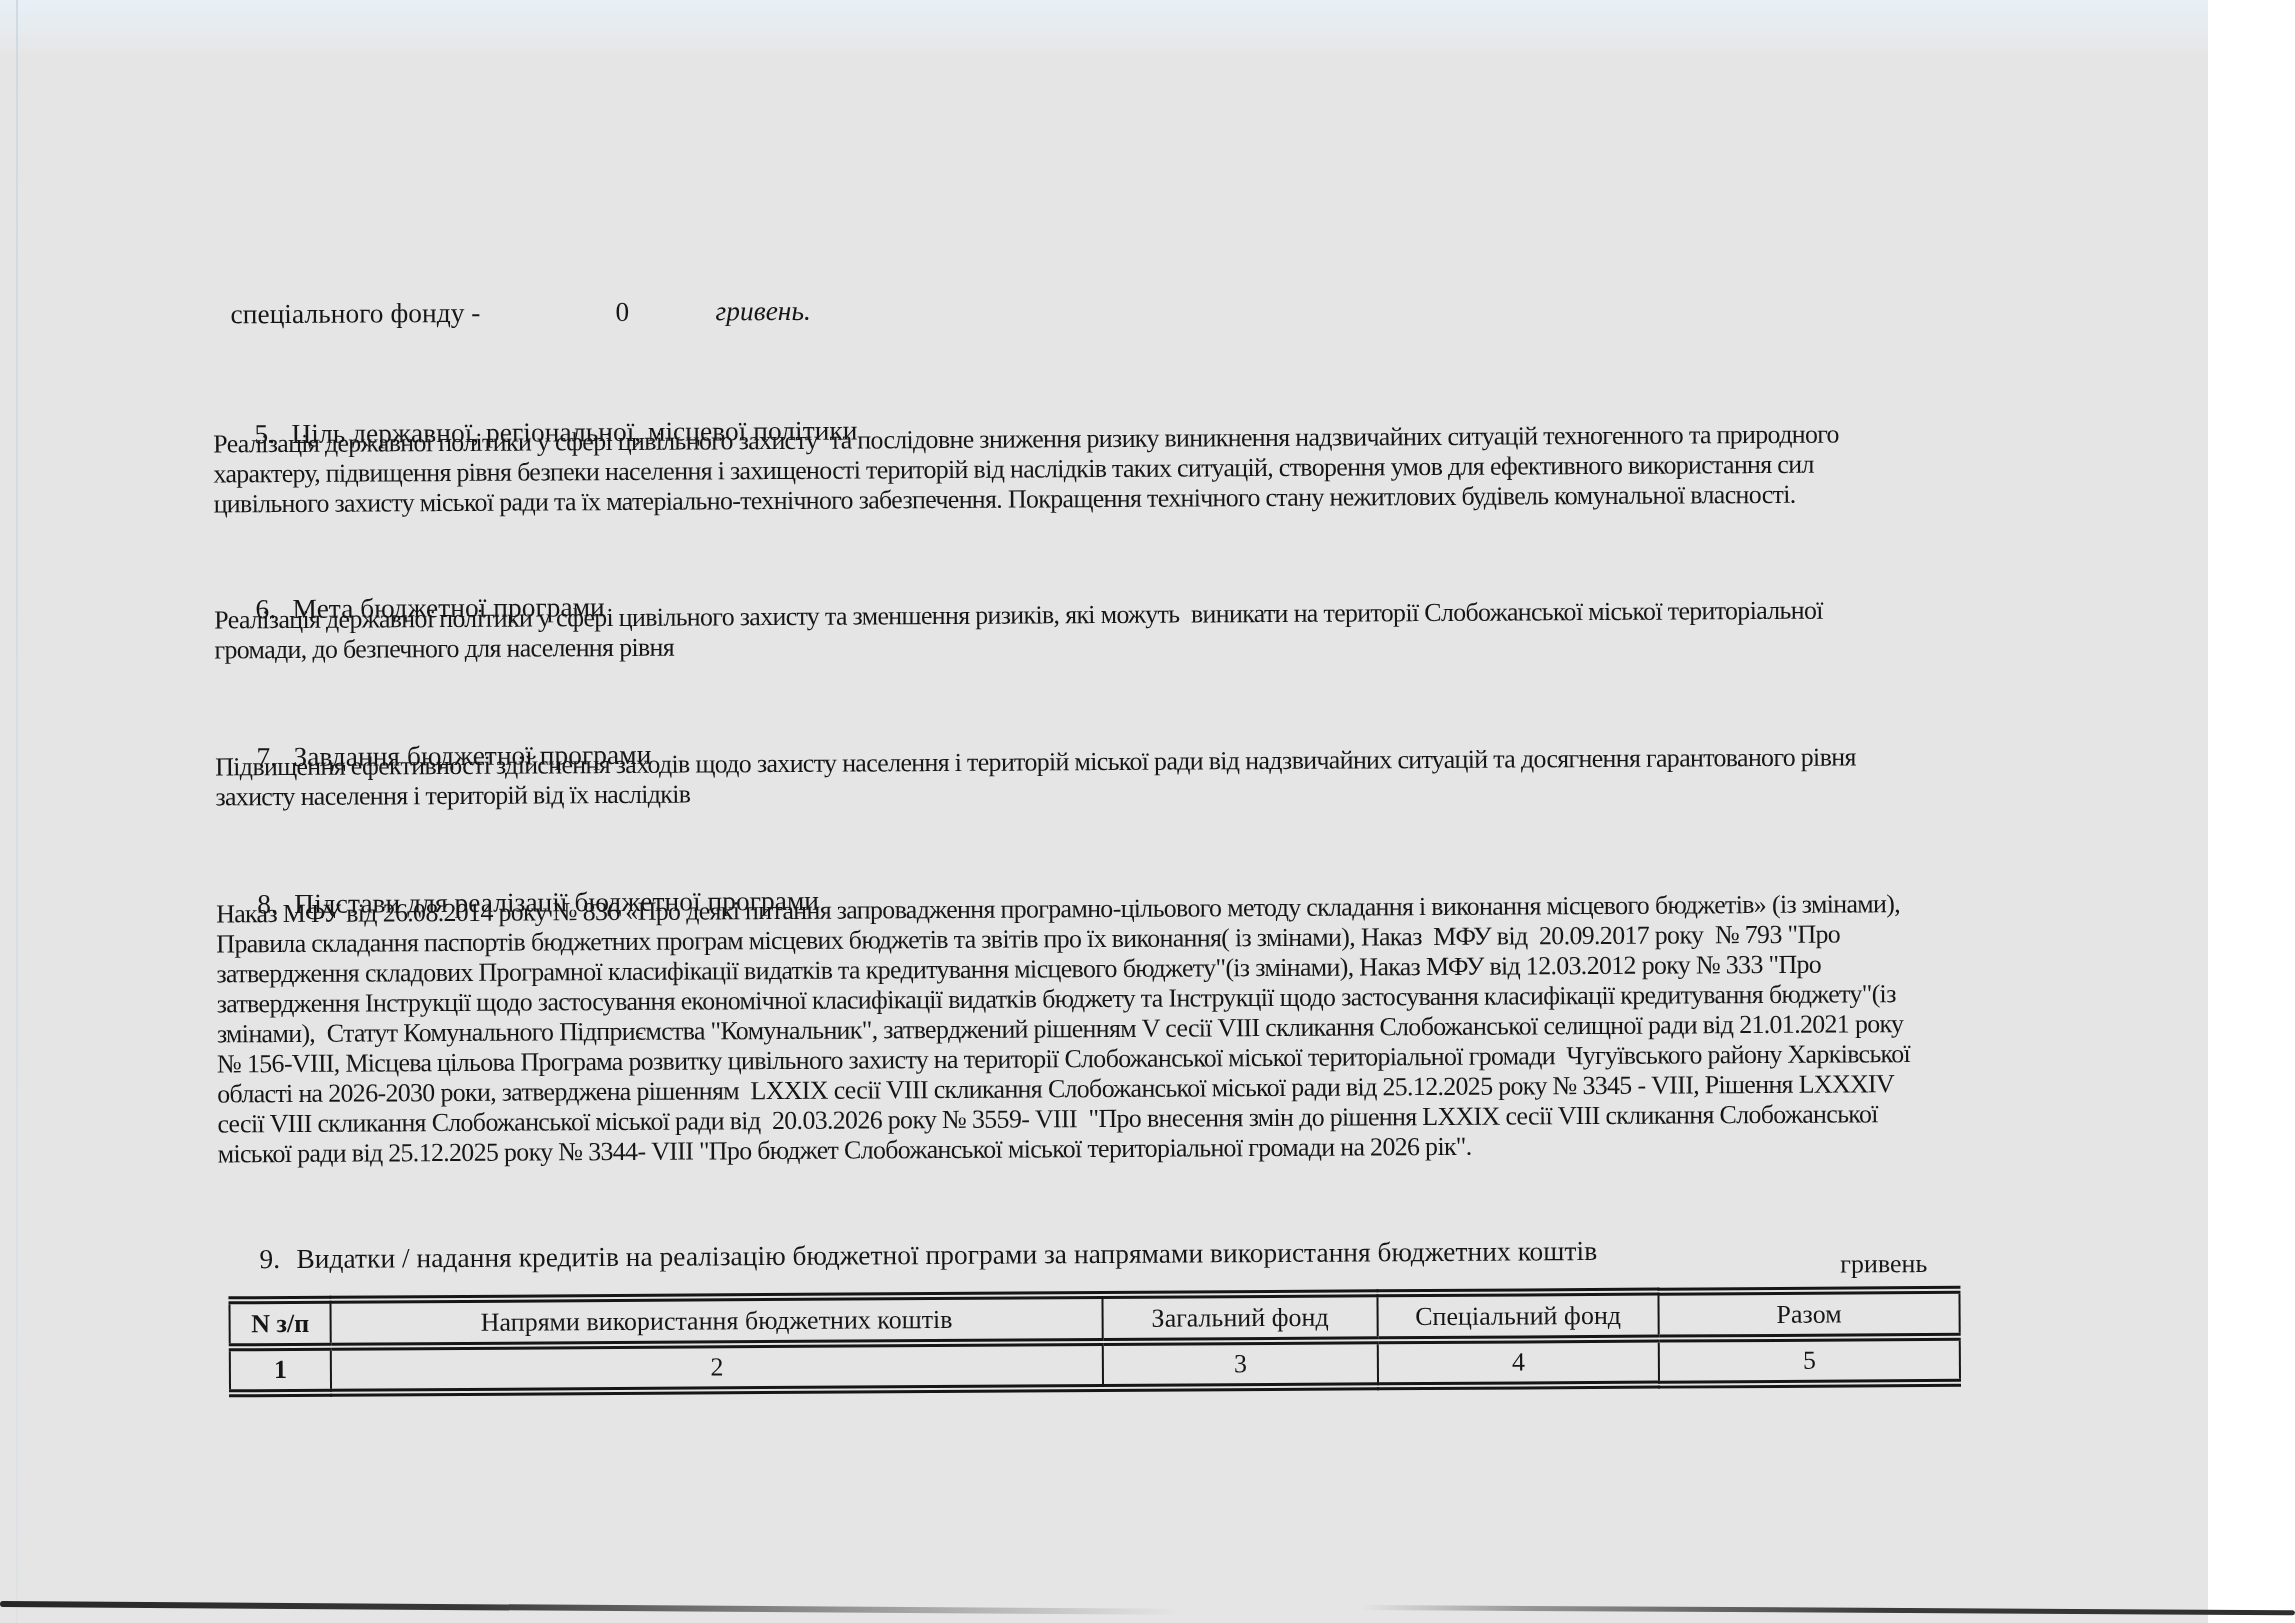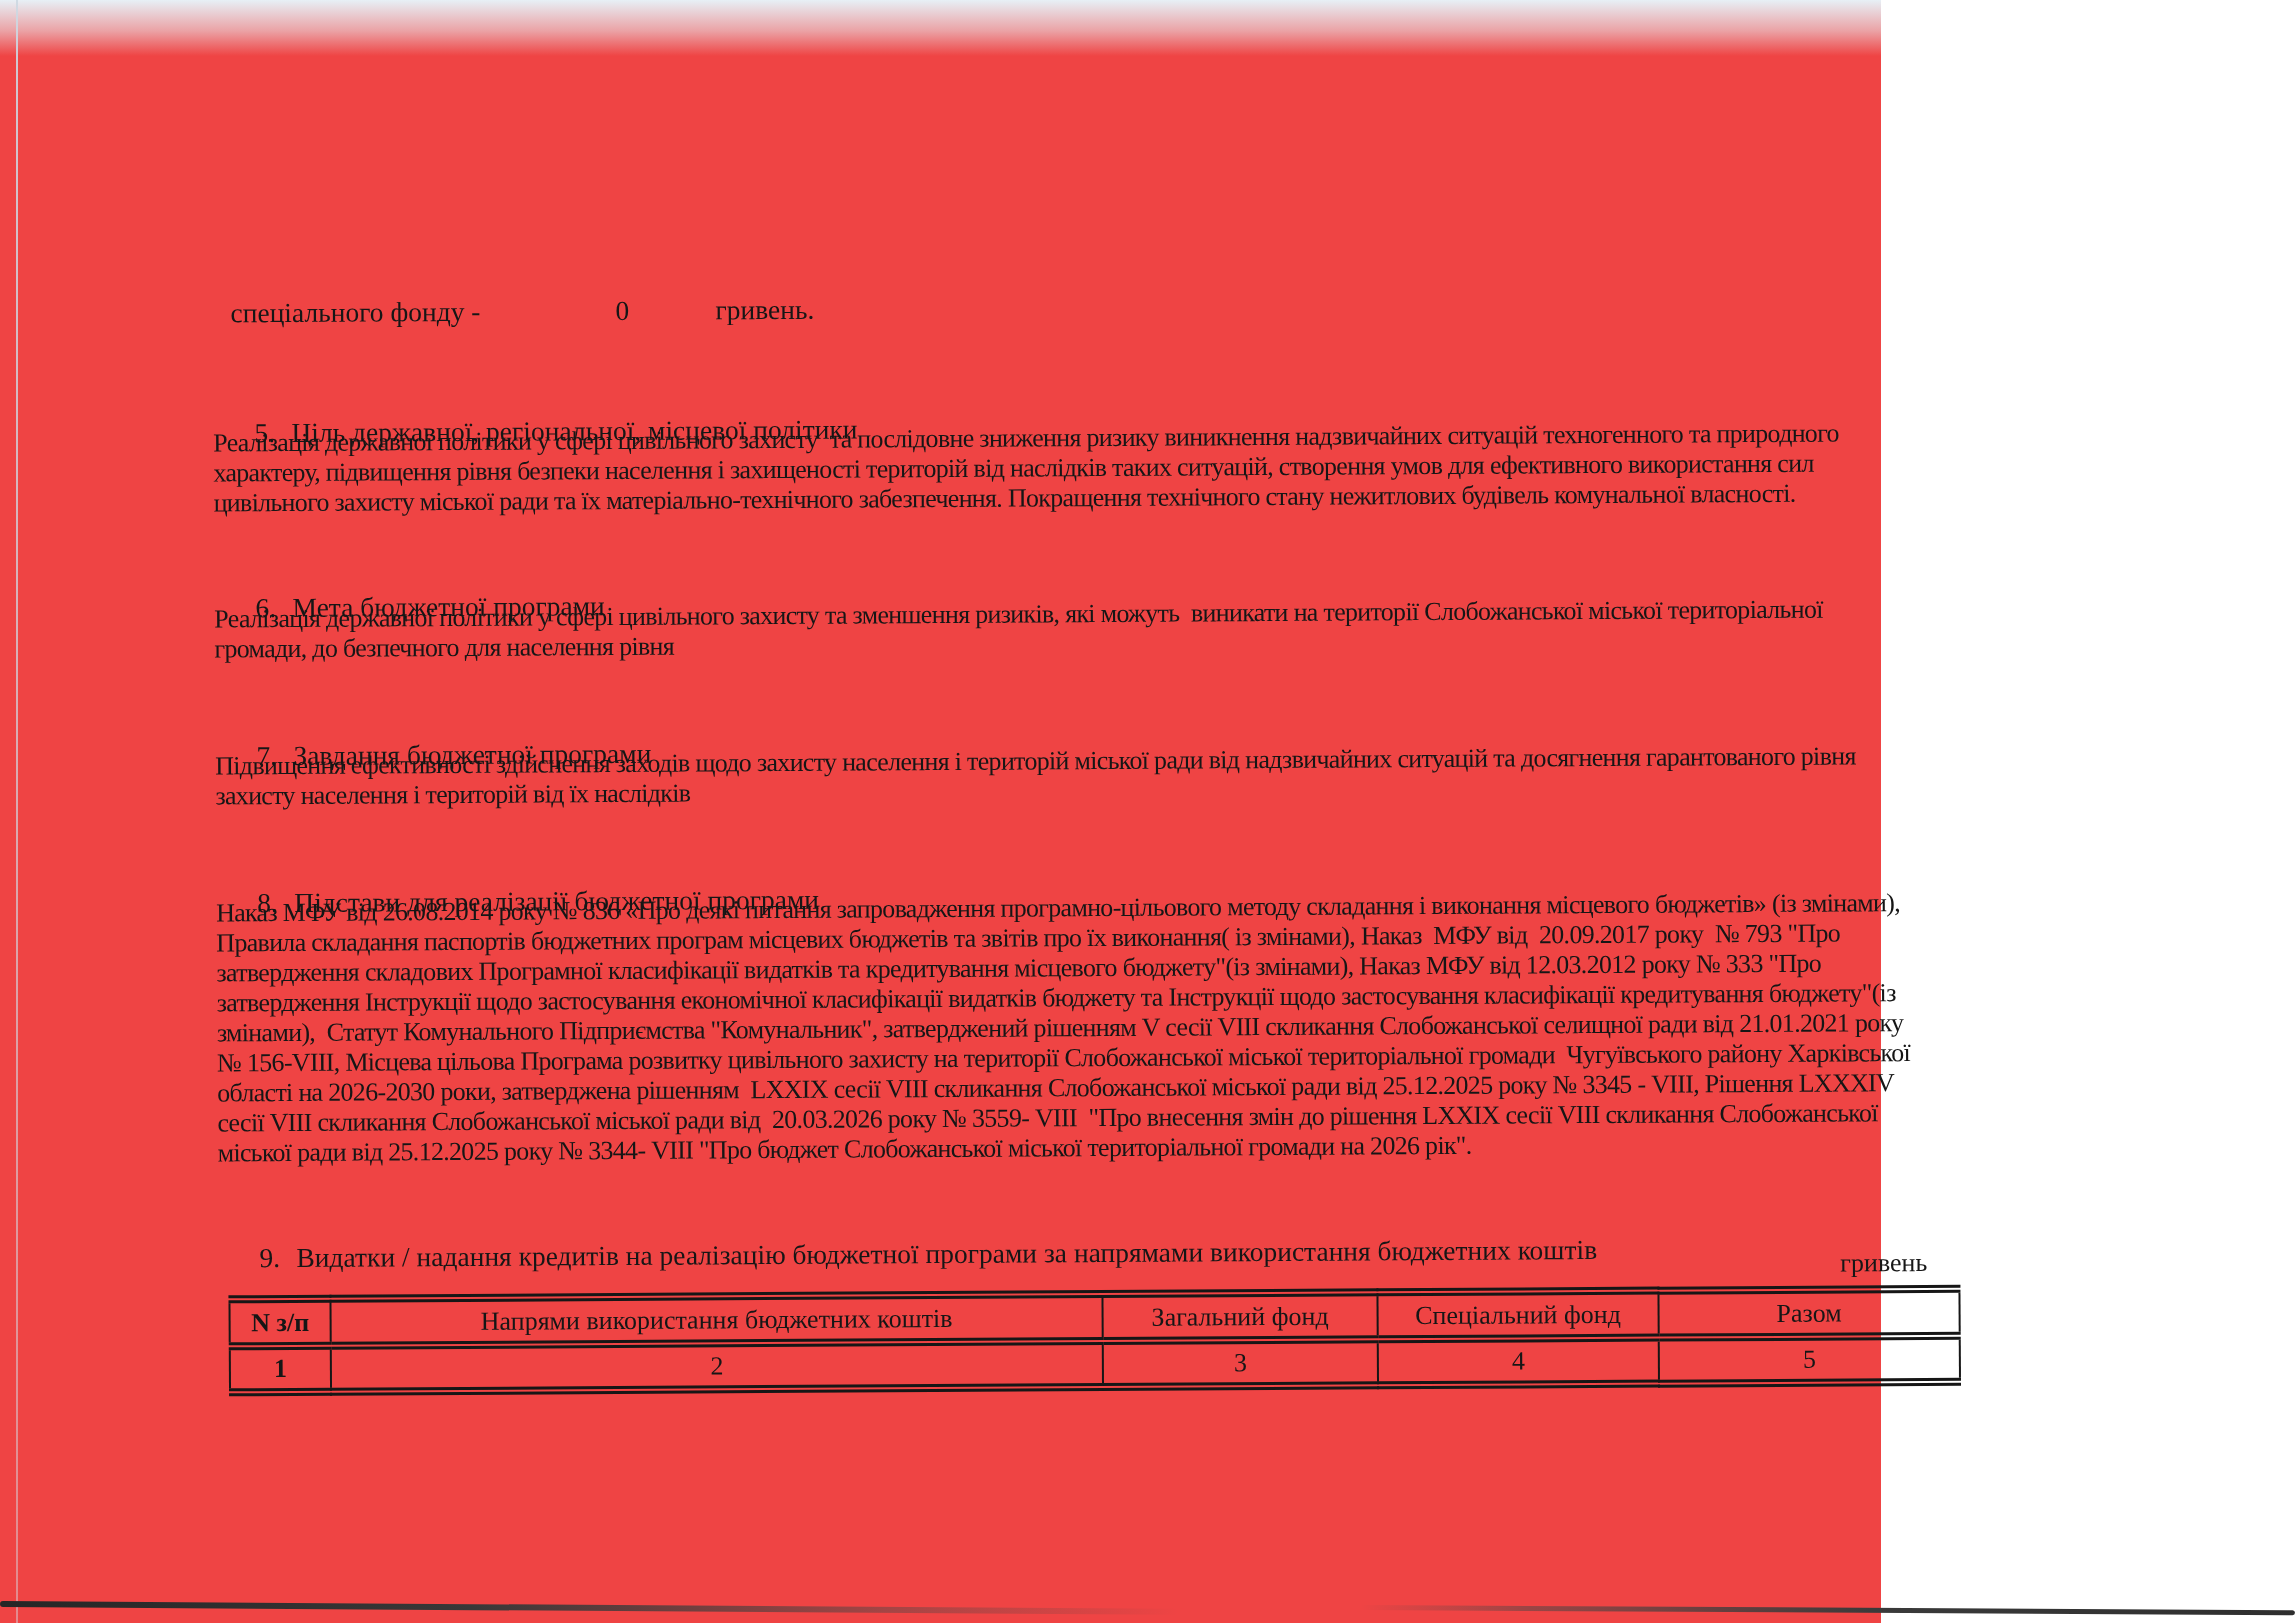--- a/index.html
+++ b/index.html
@@ -5,8 +5,8 @@
   html,body{margin:0;padding:0;}
   body{width:2295px;height:1623px;background:#ffffff;overflow:hidden;}
   .page{
-    position:relative;width:1881px;height:1623px;
-    background:#ef4444;
+    position:relative;width:2208px;height:1623px;
+    background:#e5e5e5;
     font-family:"Liberation Serif","DejaVu Serif",serif;
     color:#161616;
   }

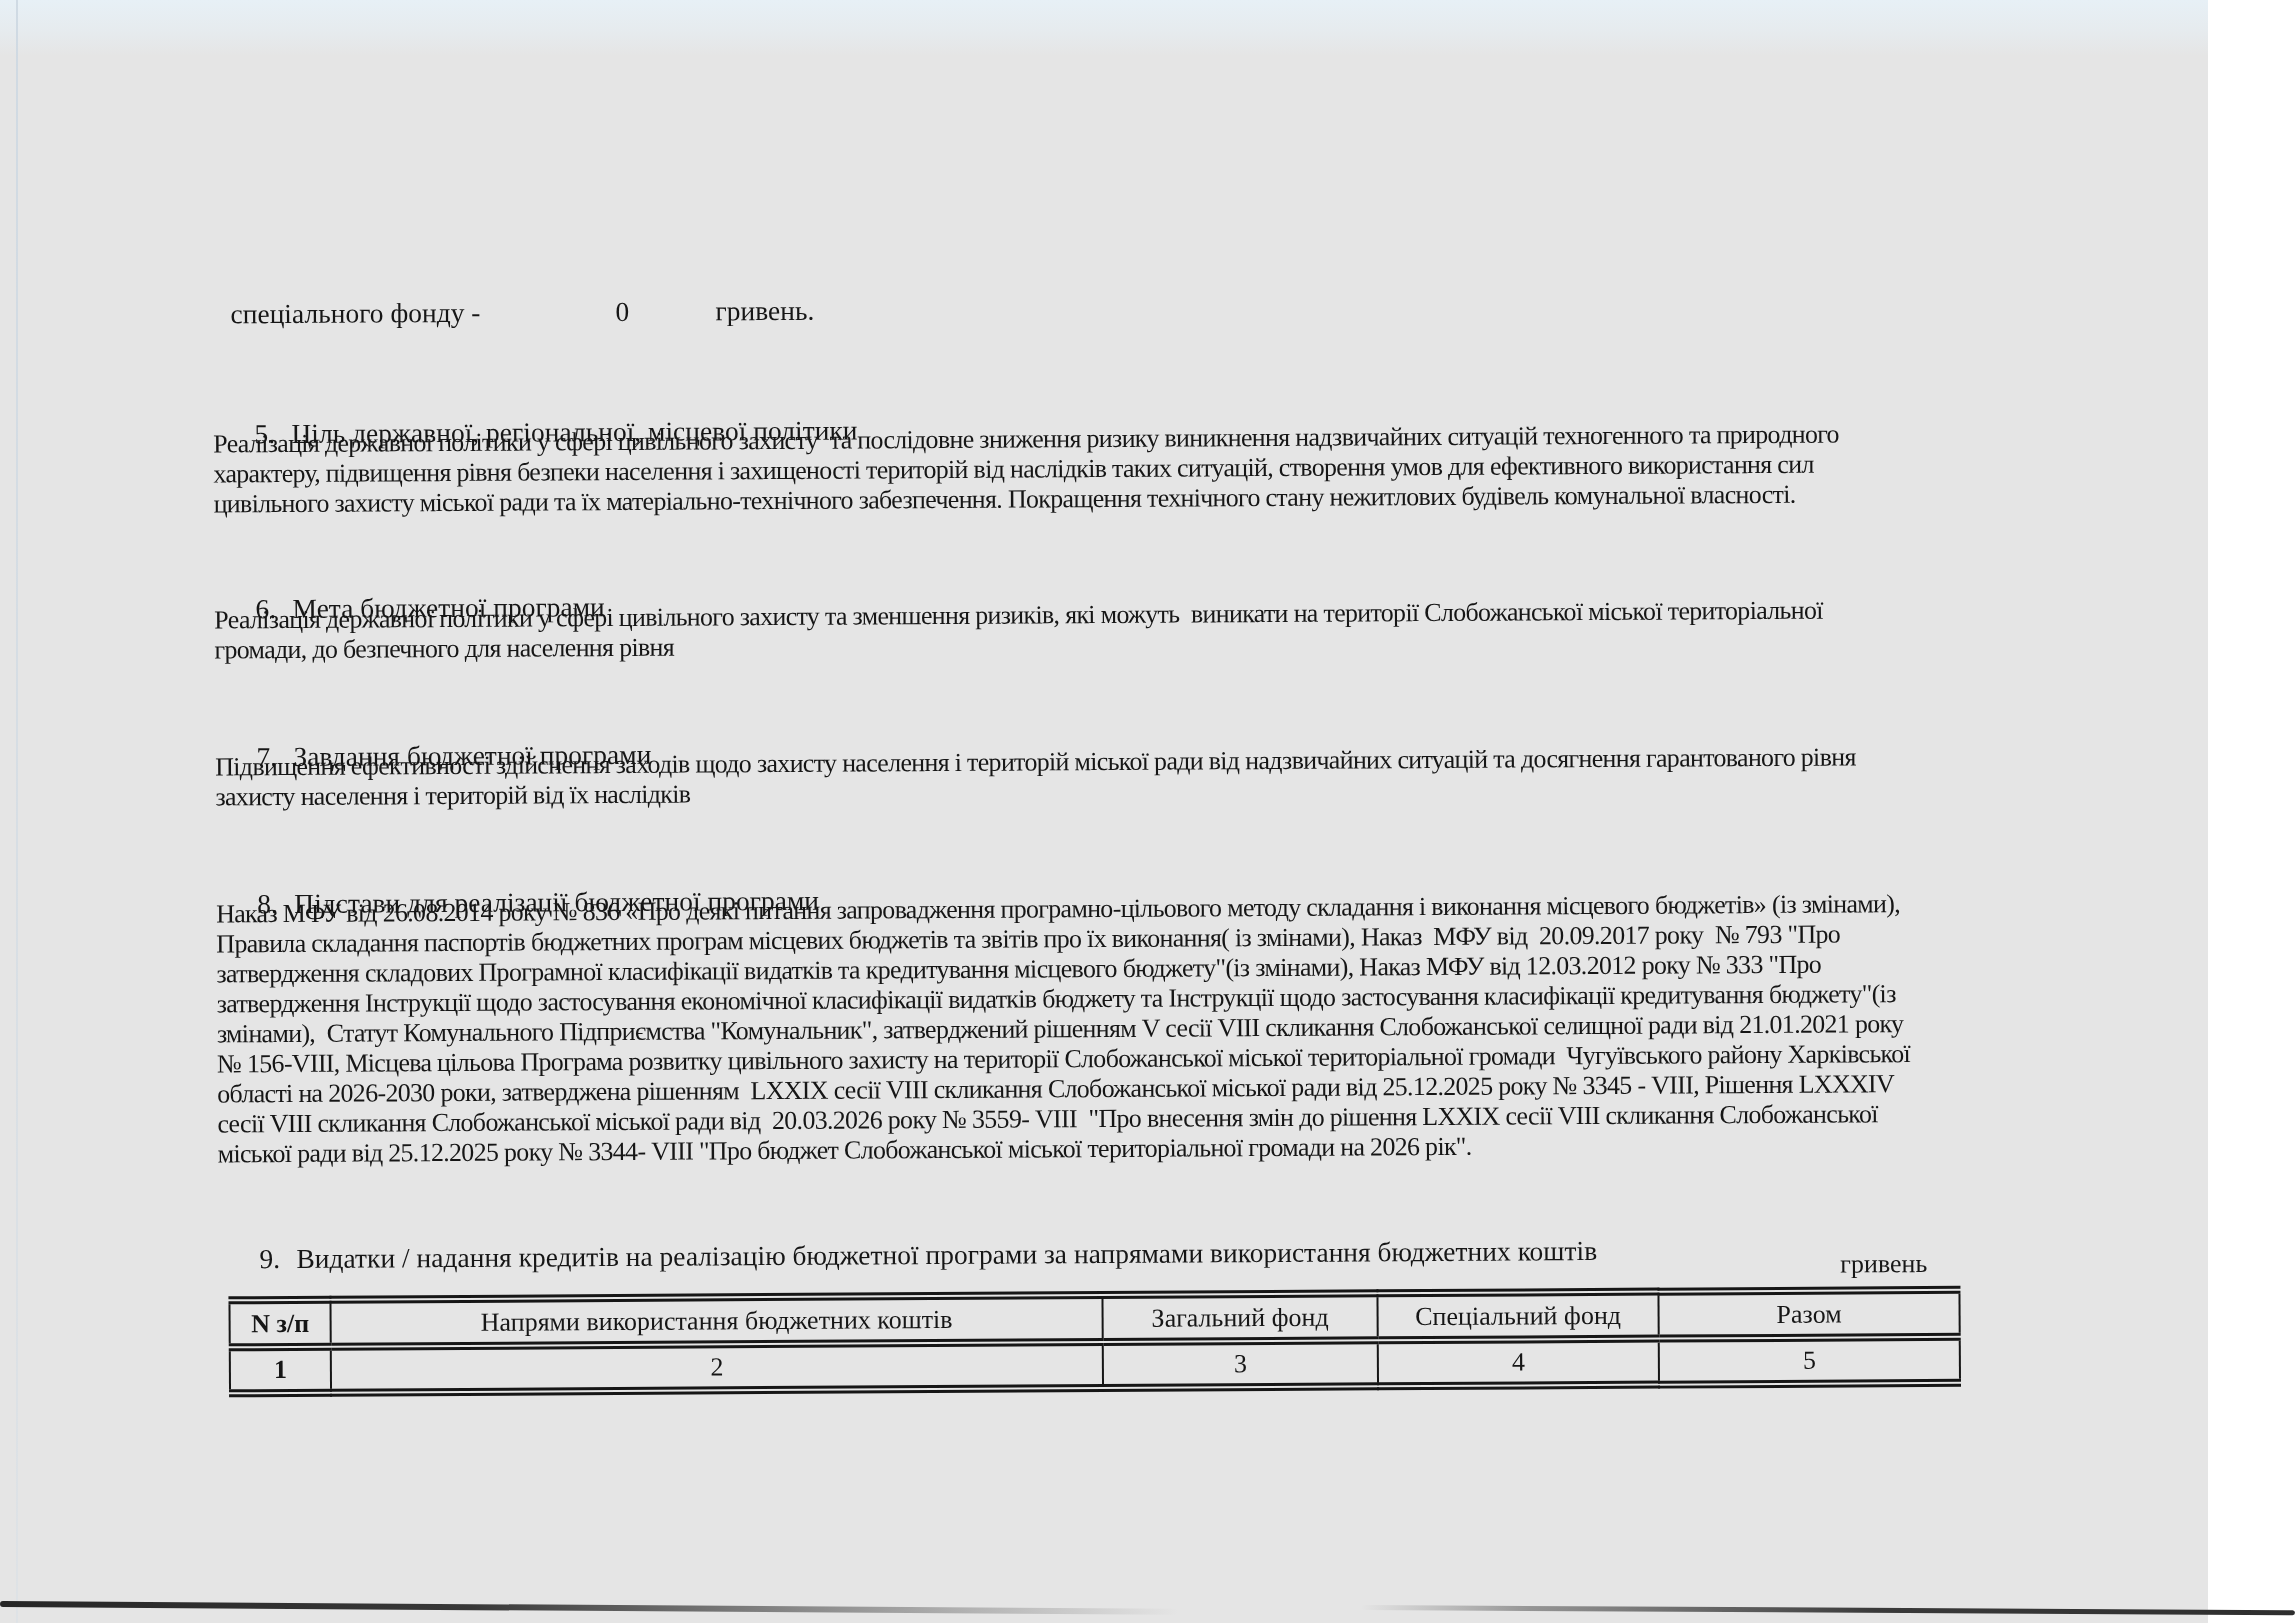--- a/index.html
+++ b/index.html
@@ -25,7 +25,7 @@
   .fund-line{position:absolute;top:293px;left:0;width:100%;height:33px;font-size:27.5px;}
   .fund-label{position:absolute;left:234px;white-space:pre;}
   .fund-value{position:absolute;left:619px;}
-  .fund-unit{position:absolute;left:719px;white-space:pre;}
+  .fund-unit{position:absolute;left:719px;white-space:pre;font-style:italic;}
   .heading{position:absolute;left:216px;font-size:27.5px;white-space:pre;}
   .heading .num{display:inline-block;min-width:37px;}
   .para{position:absolute;left:216px;}

